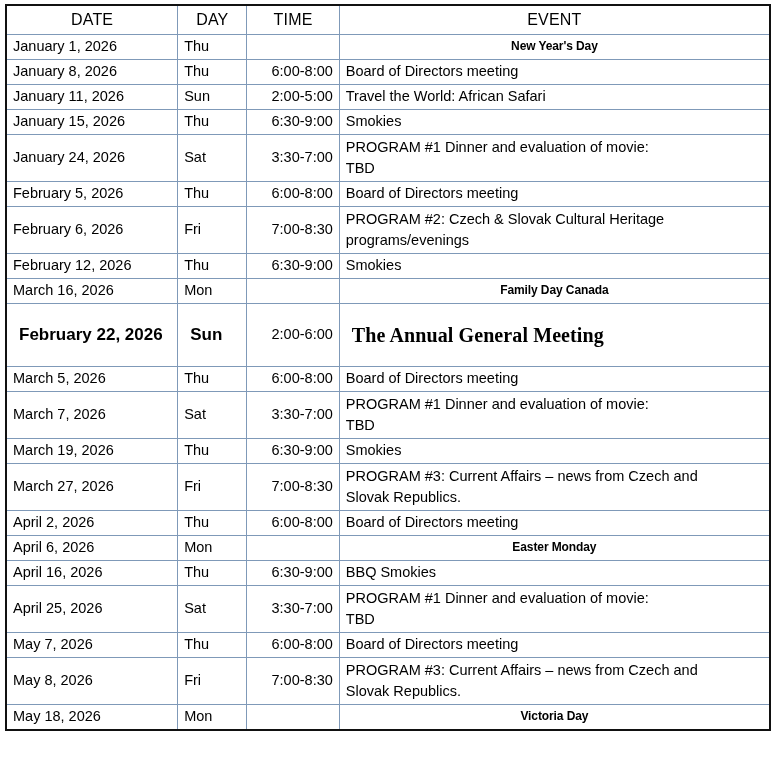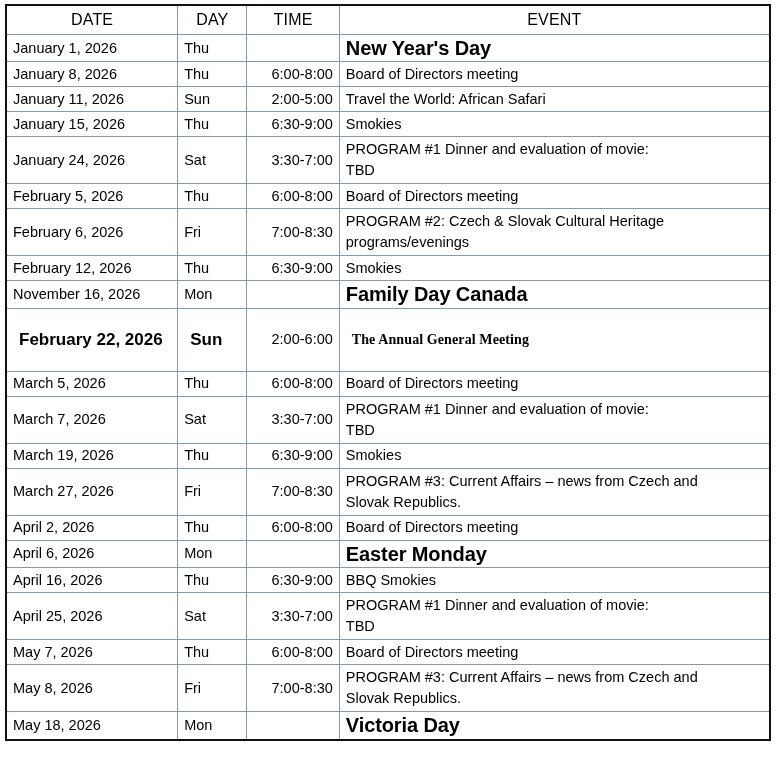--- a/index.html
+++ b/index.html
@@ -70,8 +70,9 @@
   
   td.event.holiday {
     font-weight: bold;
-    font-size: 20px;
+    font-size: 12px;
     letter-spacing: -0.1px;
+    text-align: center;
   }
 
   

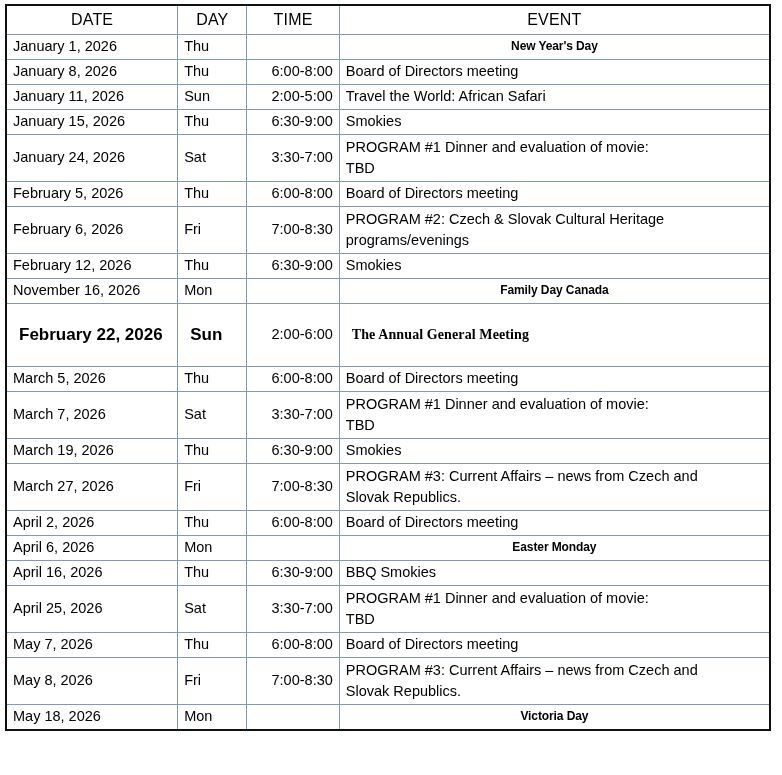--- a/index.html
+++ b/index.html
@@ -180,7 +180,7 @@
           </td>
         </tr>
         <tr class="r-single">
-          <td class="date">November 16, 2026</td>
+          <td class="date">March 16, 2026</td>
           <td class="day">Mon</td>
           <td class="time"></td>
           <td class="event holiday">

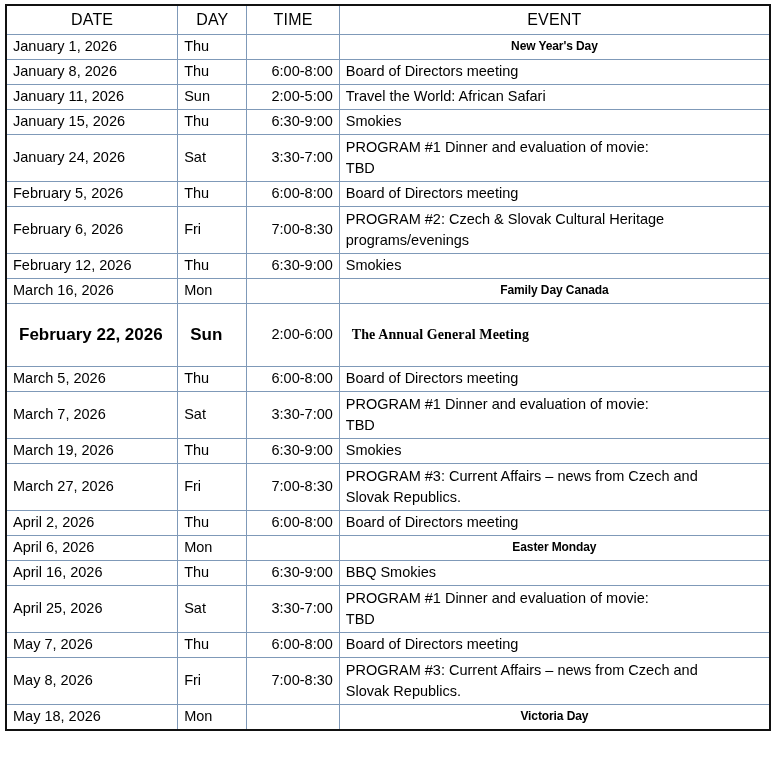--- a/index.html
+++ b/index.html
@@ -85,7 +85,7 @@
   tr.r-agm td.event.agm {
     font-family: "Liberation Serif", "DejaVu Serif", serif;
     font-weight: bold;
-    font-size: 14px;
+    font-size: 20px;
     letter-spacing: 0.1px;
     margin-left: 40px;
   }

